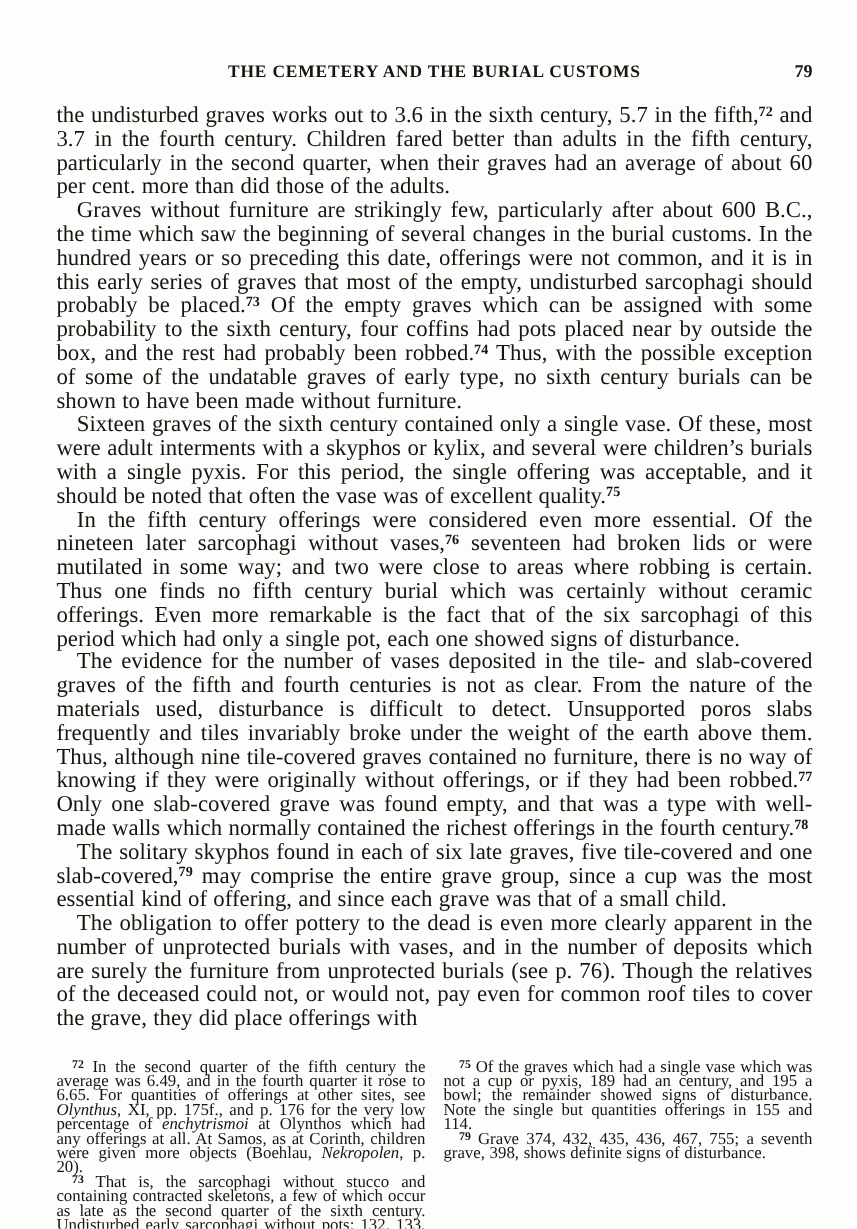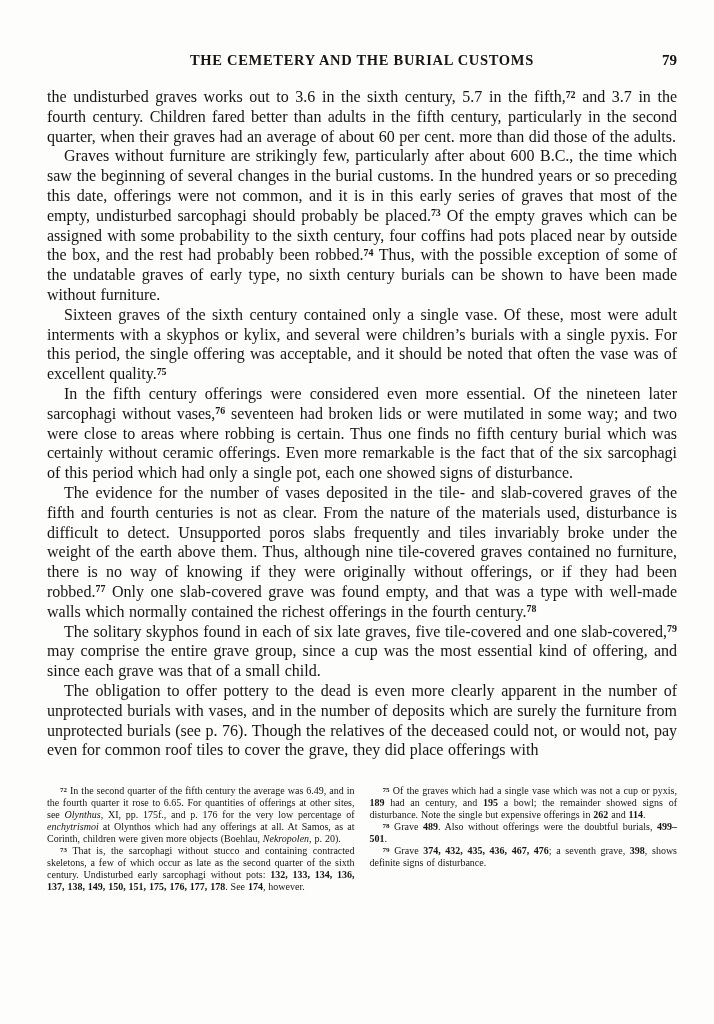--- a/index.html
+++ b/index.html
@@ -40,7 +40,7 @@
   }
   .body-text p {
     margin: 0;
-    font-size: 16px;
+    font-size: 19px;
     line-height: 19.8px;
     text-align: justify;
     word-spacing: 0.5px;

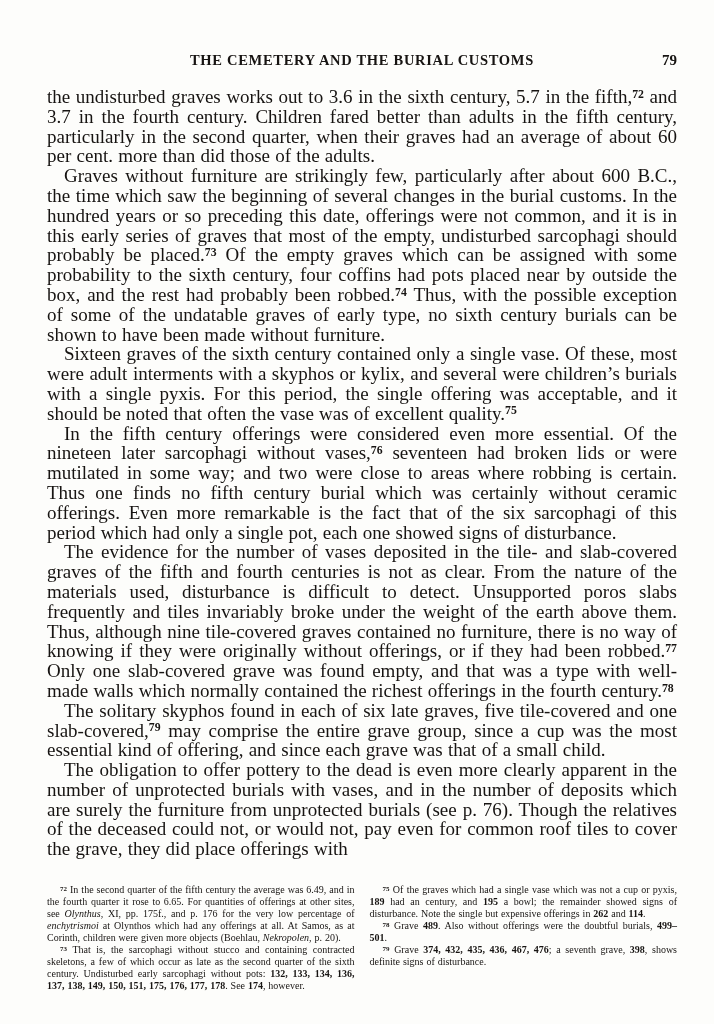--- a/index.html
+++ b/index.html
@@ -63,7 +63,7 @@
   .fn-col { flex: 1; min-width: 0; }
   .footnote {
     margin: 0;
-    font-size: 10px;
+    font-size: 14px;
     line-height: 12px;
     text-align: justify;
     text-indent: 13px;

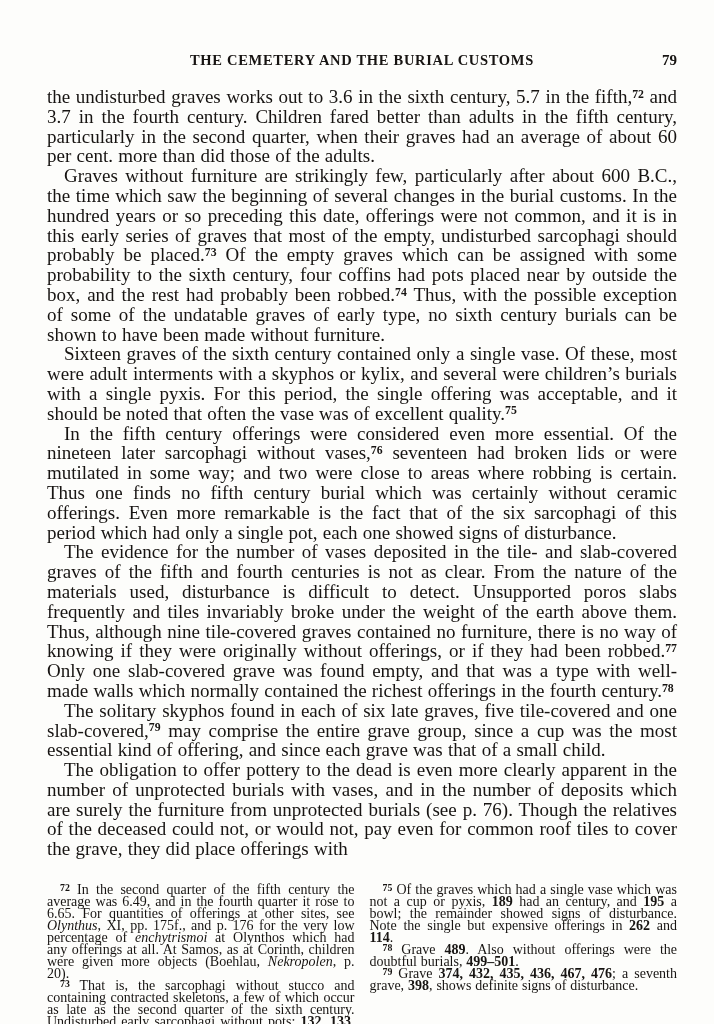--- a/index.html
+++ b/index.html
@@ -71,7 +71,7 @@
   }
   .footnote sup { font-size: 70%; top: -0.35em; }
   em { font-style: italic; }
-  strong { font-weight: 700; }
+  strong { font-weight: 400; }
 </style>
 </head>
 <body>

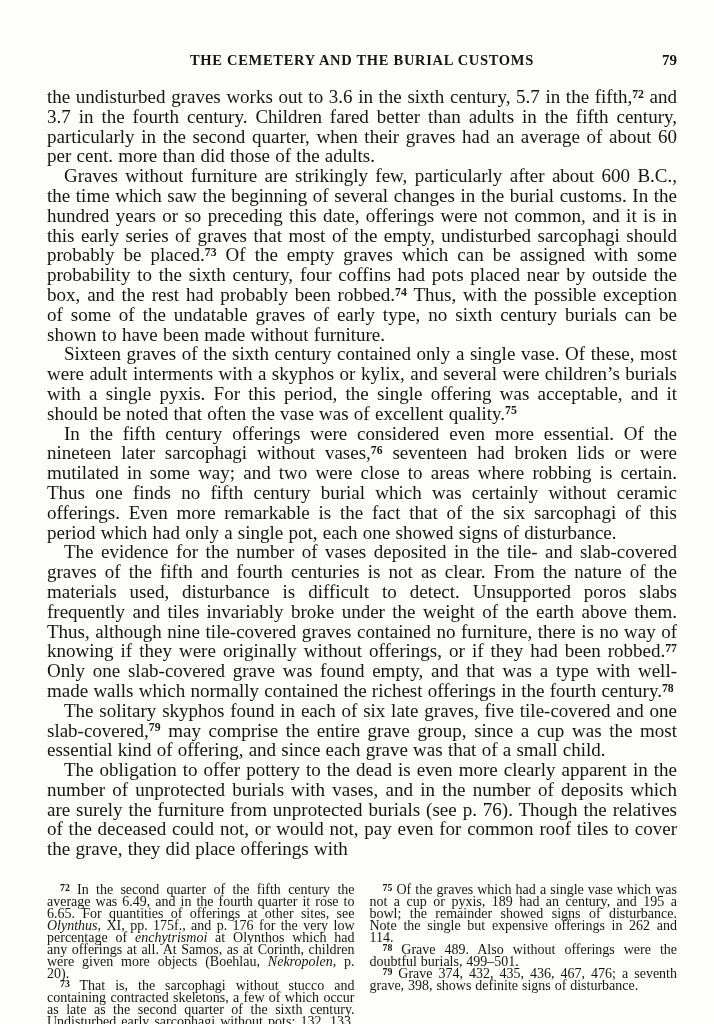--- a/index.html
+++ b/index.html
@@ -100,7 +100,7 @@
           <p class="footnote"><sup>73</sup> <span>That is, the sarcophagi without stucco and containing contracted skeletons, a few of which occur as late as the second quarter of the sixth century. Undisturbed early sarcophagi without pots: </span><strong>132, 133, 134, 136, 137, 138, 149, 150, 151, 175, 176, 177, 178</strong><span>. See </span><strong>174</strong><span>, however.</span></p>
         </div>
       <div class="fn-col">
-          <p class="footnote"><sup>75</sup> <span>Of the graves which had a single vase which was not a cup or pyxis, </span><strong>189</strong><span> had an century, and </span><strong>195</strong><span> a bowl; the remainder showed signs of disturbance. Note the single but expensive offerings in </span><strong>262</strong><span> and </span><strong>114</strong><span>.</span></p>
+          <p class="footnote"><sup>75</sup> <span>Of the graves which had a single vase which was not a cup or pyxis, </span><strong>189</strong><span> had an century, and </span><strong>195</strong><span> a bowl; the remainder showed signs of disturbance. Note the single but quantities offerings in </span><strong>262</strong><span> and </span><strong>114</strong><span>.</span></p>
           <p class="footnote"><sup>78</sup> <span>Grave </span><strong>489</strong><span>. Also without offerings were the doubtful burials, </span><strong>499–501</strong><span>.</span></p>
           <p class="footnote"><sup>79</sup> <span>Grave </span><strong>374, 432, 435, 436, 467, 476</strong><span>; a seventh grave, </span><strong>398</strong><span>, shows definite signs of disturbance.</span></p>
         </div>

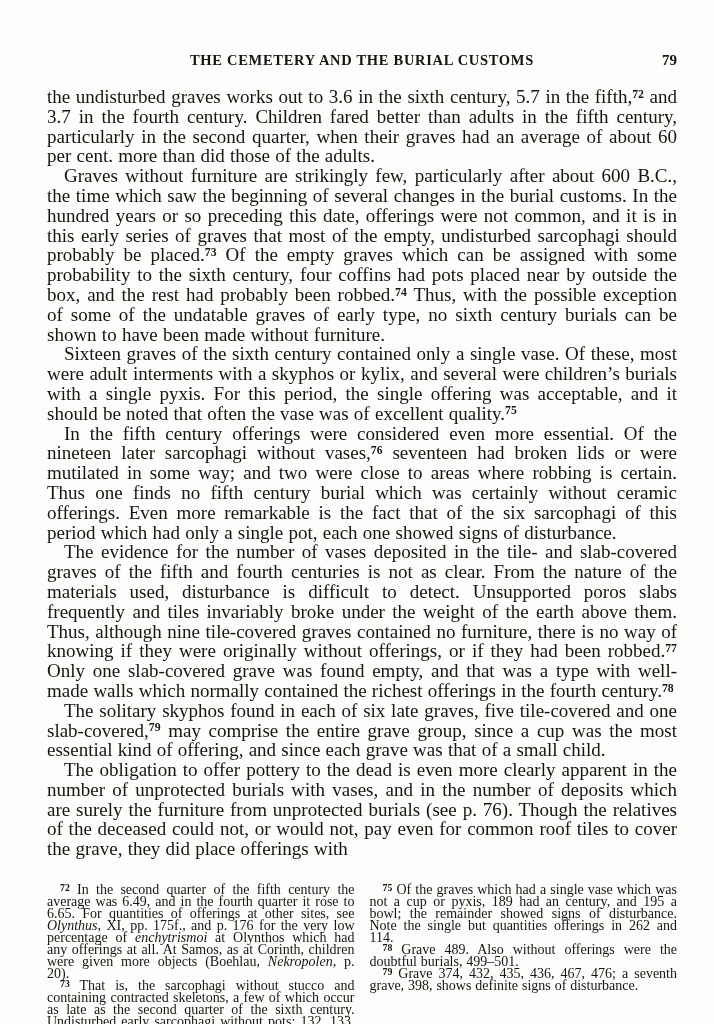--- a/index.html
+++ b/index.html
@@ -100,7 +100,7 @@
           <p class="footnote"><sup>73</sup> <span>That is, the sarcophagi without stucco and containing contracted skeletons, a few of which occur as late as the second quarter of the sixth century. Undisturbed early sarcophagi without pots: </span><strong>132, 133, 134, 136, 137, 138, 149, 150, 151, 175, 176, 177, 178</strong><span>. See </span><strong>174</strong><span>, however.</span></p>
         </div>
       <div class="fn-col">
-          <p class="footnote"><sup>75</sup> <span>Of the graves which had a single vase which was not a cup or pyxis, </span><strong>189</strong><span> had an century, and </span><strong>195</strong><span> a bowl; the remainder showed signs of disturbance. Note the single but quantities offerings in </span><strong>262</strong><span> and </span><strong>114</strong><span>.</span></p>
+          <p class="footnote"><sup>75</sup> <span>Of the graves which had a single vase which was not a cup or pyxis, </span><strong>189</strong><span> had an century, and </span><strong>195</strong><span> a bowl; the remainder showed signs of disturbance. Note the single but quantities offerings in </span><strong>155</strong><span> and </span><strong>114</strong><span>.</span></p>
           <p class="footnote"><sup>78</sup> <span>Grave </span><strong>489</strong><span>. Also without offerings were the doubtful burials, </span><strong>499–501</strong><span>.</span></p>
           <p class="footnote"><sup>79</sup> <span>Grave </span><strong>374, 432, 435, 436, 467, 476</strong><span>; a seventh grave, </span><strong>398</strong><span>, shows definite signs of disturbance.</span></p>
         </div>

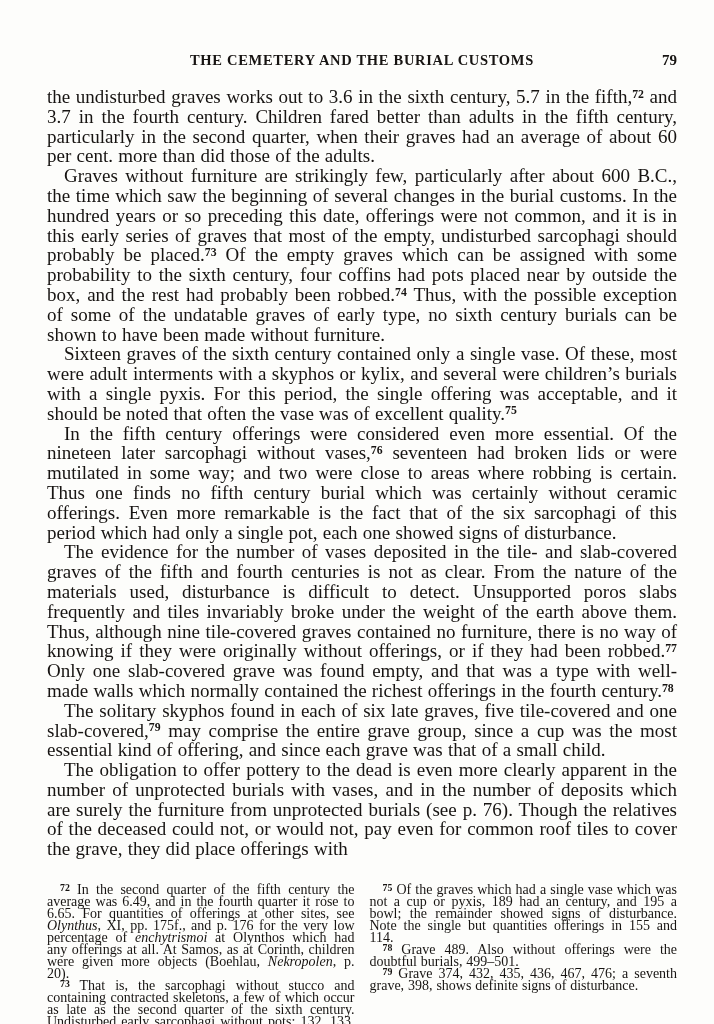--- a/index.html
+++ b/index.html
@@ -101,7 +101,6 @@
         </div>
       <div class="fn-col">
           <p class="footnote"><sup>75</sup> <span>Of the graves which had a single vase which was not a cup or pyxis, </span><strong>189</strong><span> had an century, and </span><strong>195</strong><span> a bowl; the remainder showed signs of disturbance. Note the single but quantities offerings in </span><strong>155</strong><span> and </span><strong>114</strong><span>.</span></p>
-          <p class="footnote"><sup>78</sup> <span>Grave </span><strong>489</strong><span>. Also without offerings were the doubtful burials, </span><strong>499–501</strong><span>.</span></p>
           <p class="footnote"><sup>79</sup> <span>Grave </span><strong>374, 432, 435, 436, 467, 476</strong><span>; a seventh grave, </span><strong>398</strong><span>, shows definite signs of disturbance.</span></p>
         </div>
     </section>

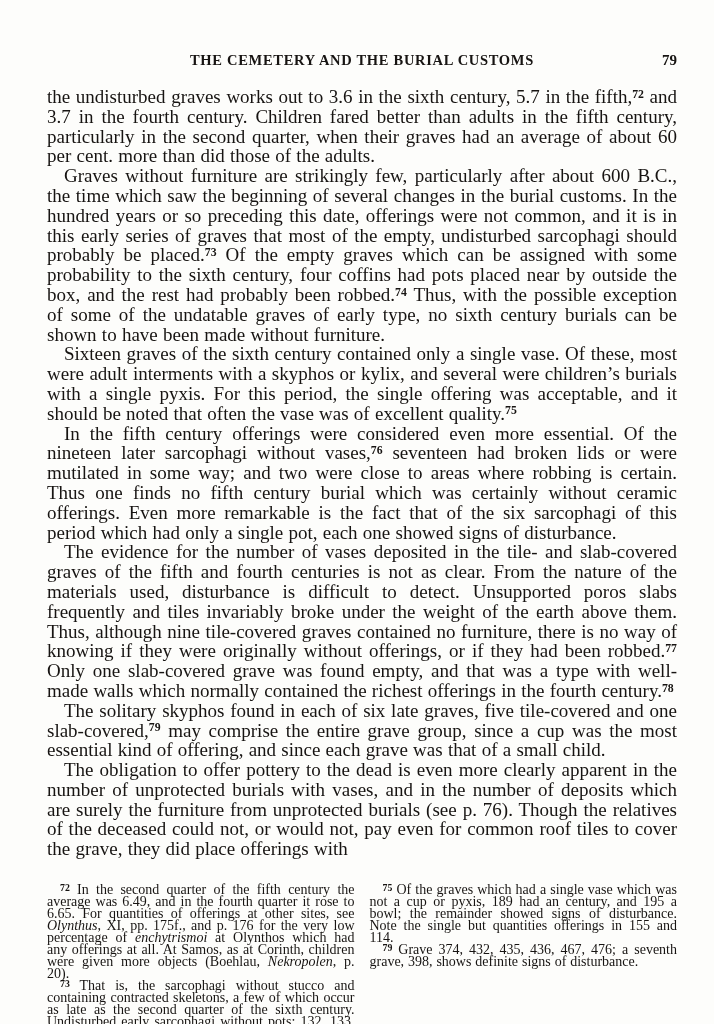--- a/index.html
+++ b/index.html
@@ -101,7 +101,7 @@
         </div>
       <div class="fn-col">
           <p class="footnote"><sup>75</sup> <span>Of the graves which had a single vase which was not a cup or pyxis, </span><strong>189</strong><span> had an century, and </span><strong>195</strong><span> a bowl; the remainder showed signs of disturbance. Note the single but quantities offerings in </span><strong>155</strong><span> and </span><strong>114</strong><span>.</span></p>
-          <p class="footnote"><sup>79</sup> <span>Grave </span><strong>374, 432, 435, 436, 467, 476</strong><span>; a seventh grave, </span><strong>398</strong><span>, shows definite signs of disturbance.</span></p>
+          <p class="footnote"><sup>79</sup> <span>Grave </span><strong>374, 432, 435, 436, 467, 755</strong><span>; a seventh grave, </span><strong>398</strong><span>, shows definite signs of disturbance.</span></p>
         </div>
     </section>
 

